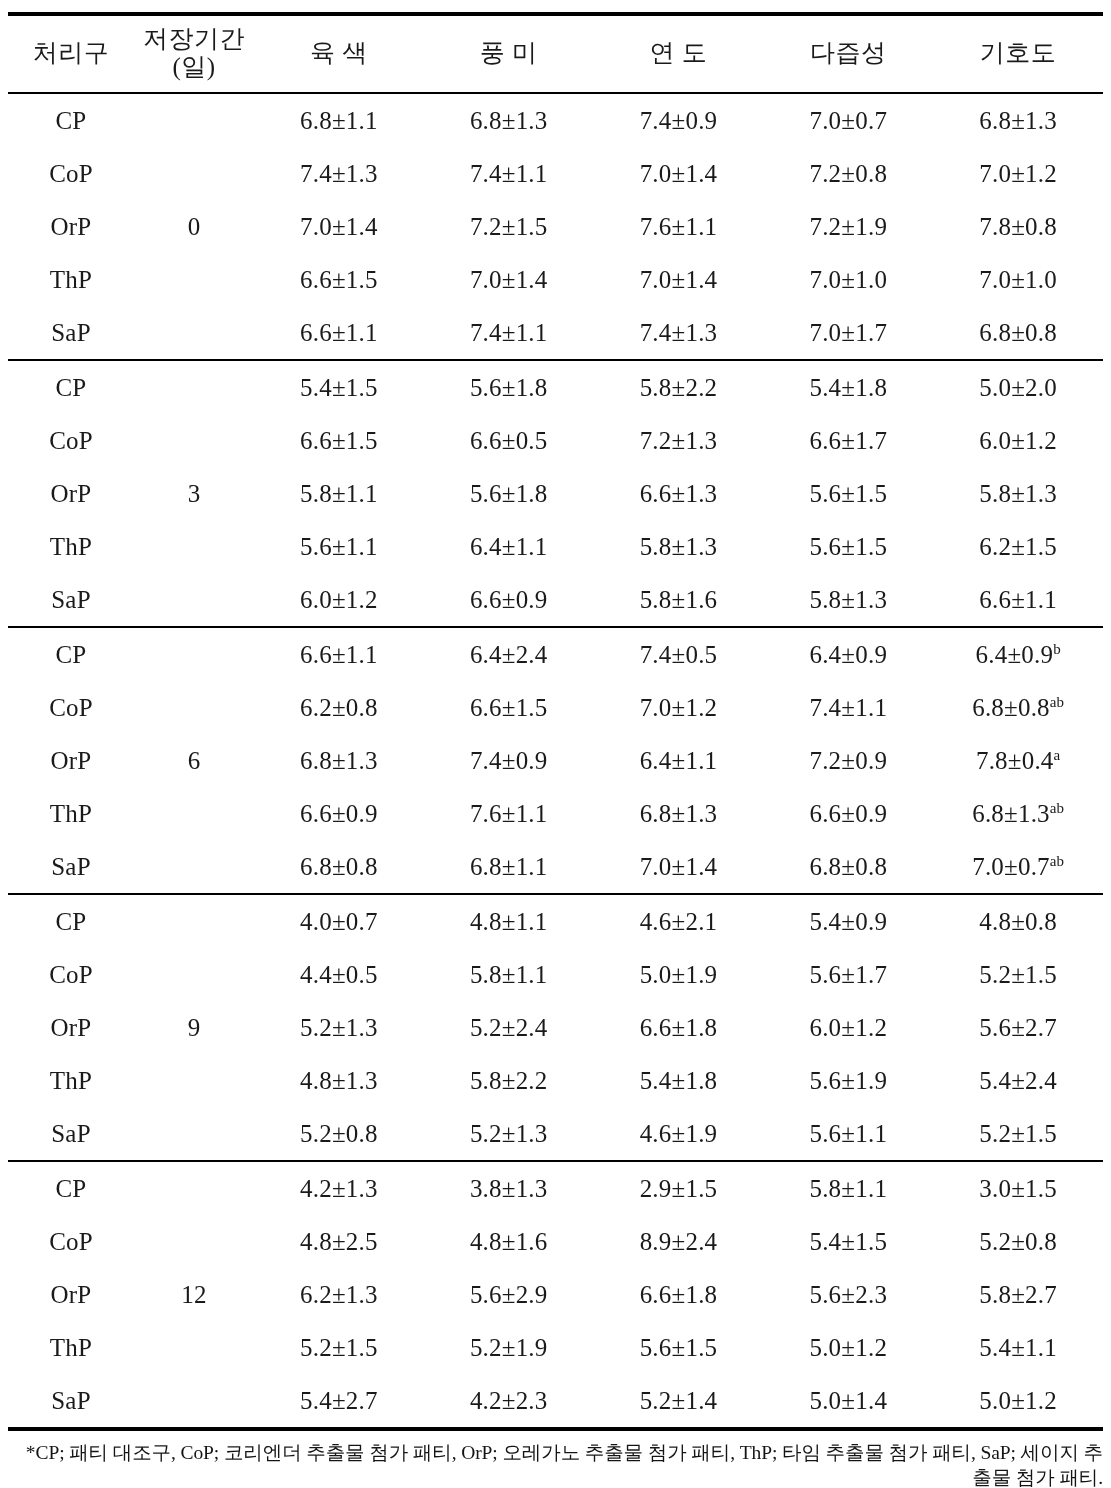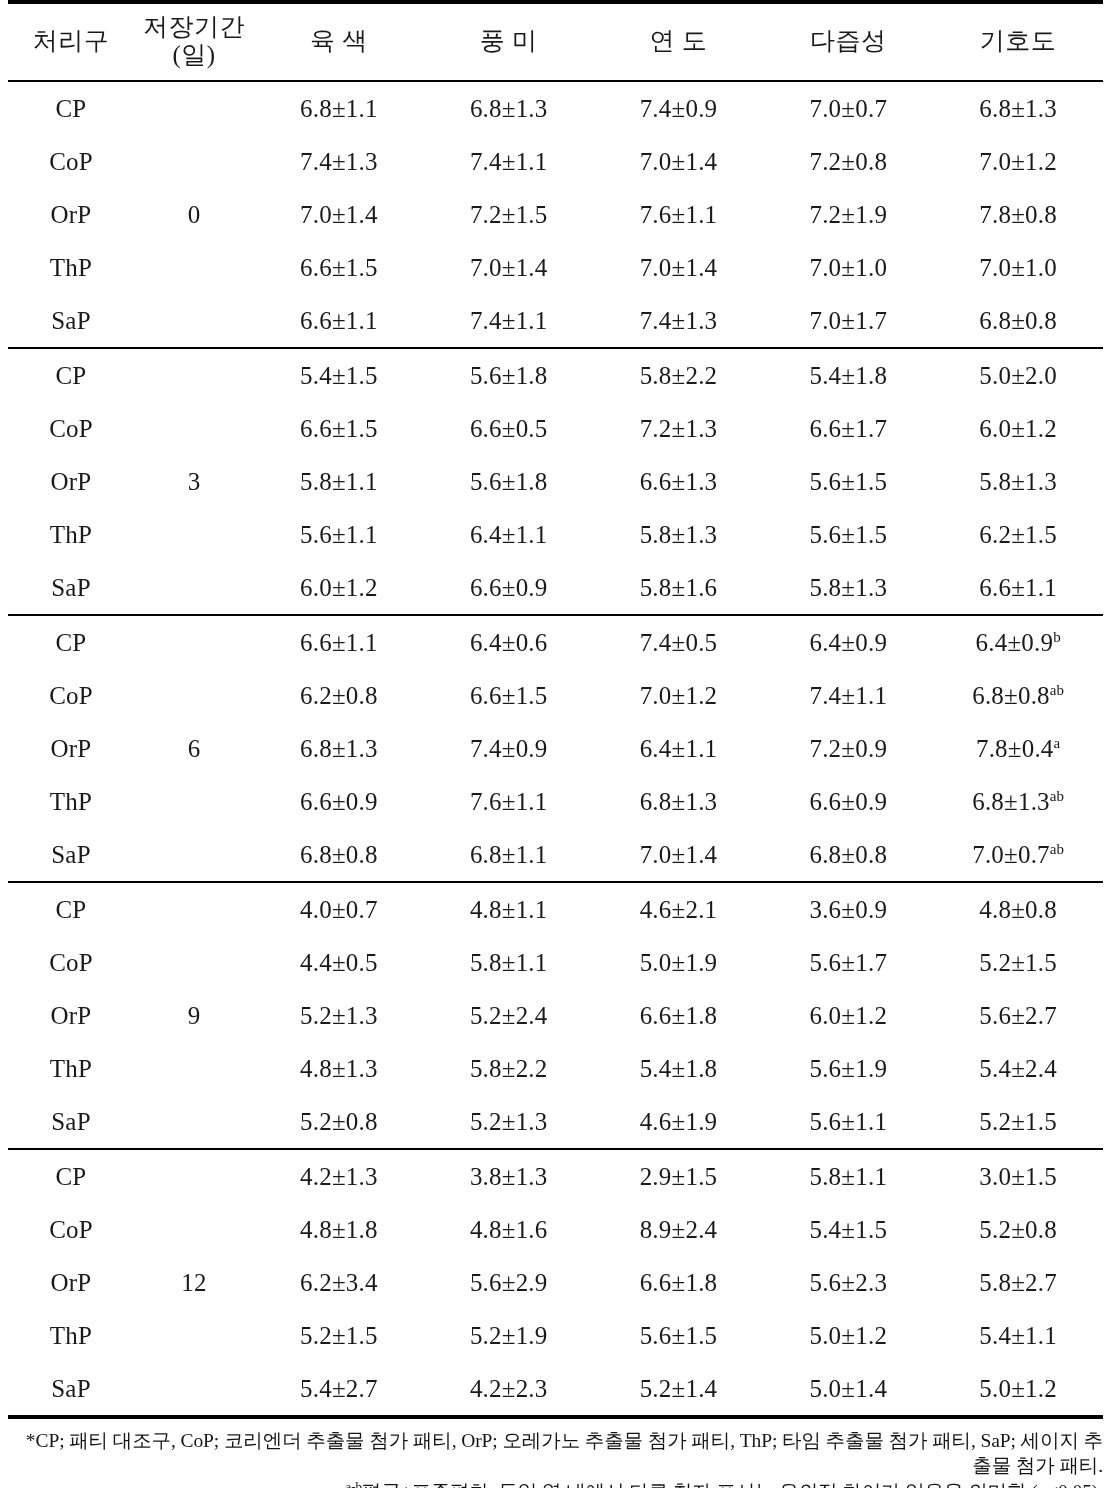--- a/index.html
+++ b/index.html
@@ -20,7 +20,7 @@
     width: 1111px;
     height: 1488px;
     box-sizing: border-box;
-    padding: 0 8px;
+    padding: 12px 8px;
   }
 
   table.data-table {

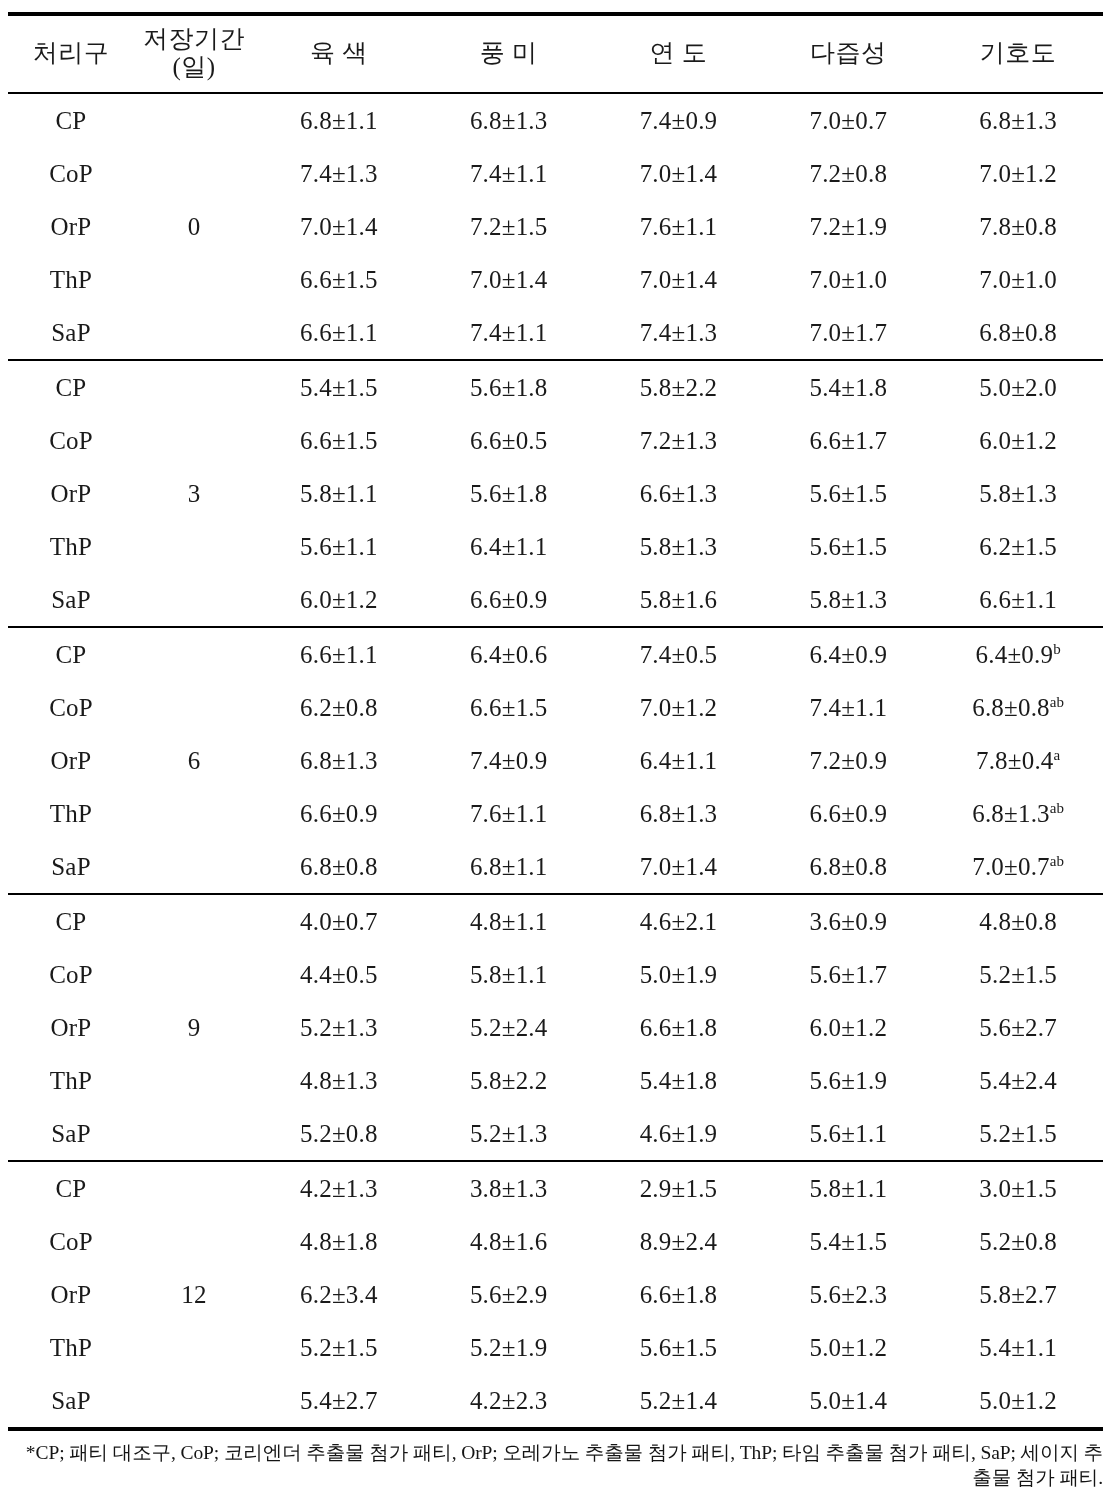--- a/index.html
+++ b/index.html
@@ -237,7 +237,7 @@
           <td class="cell-treat">CP</td>
           <td class="cell-days"></td>
           <td class="cell-val">6.6±1.1</td>
-          <td class="cell-val">6.4±0.6</td>
+          <td class="cell-val">6.4±2.4</td>
           <td class="cell-val">7.4±0.5</td>
           <td class="cell-val">6.4±0.9</td>
           <td class="cell-val"><span>6.4±0.9</span><span class="sup">b</span></td>

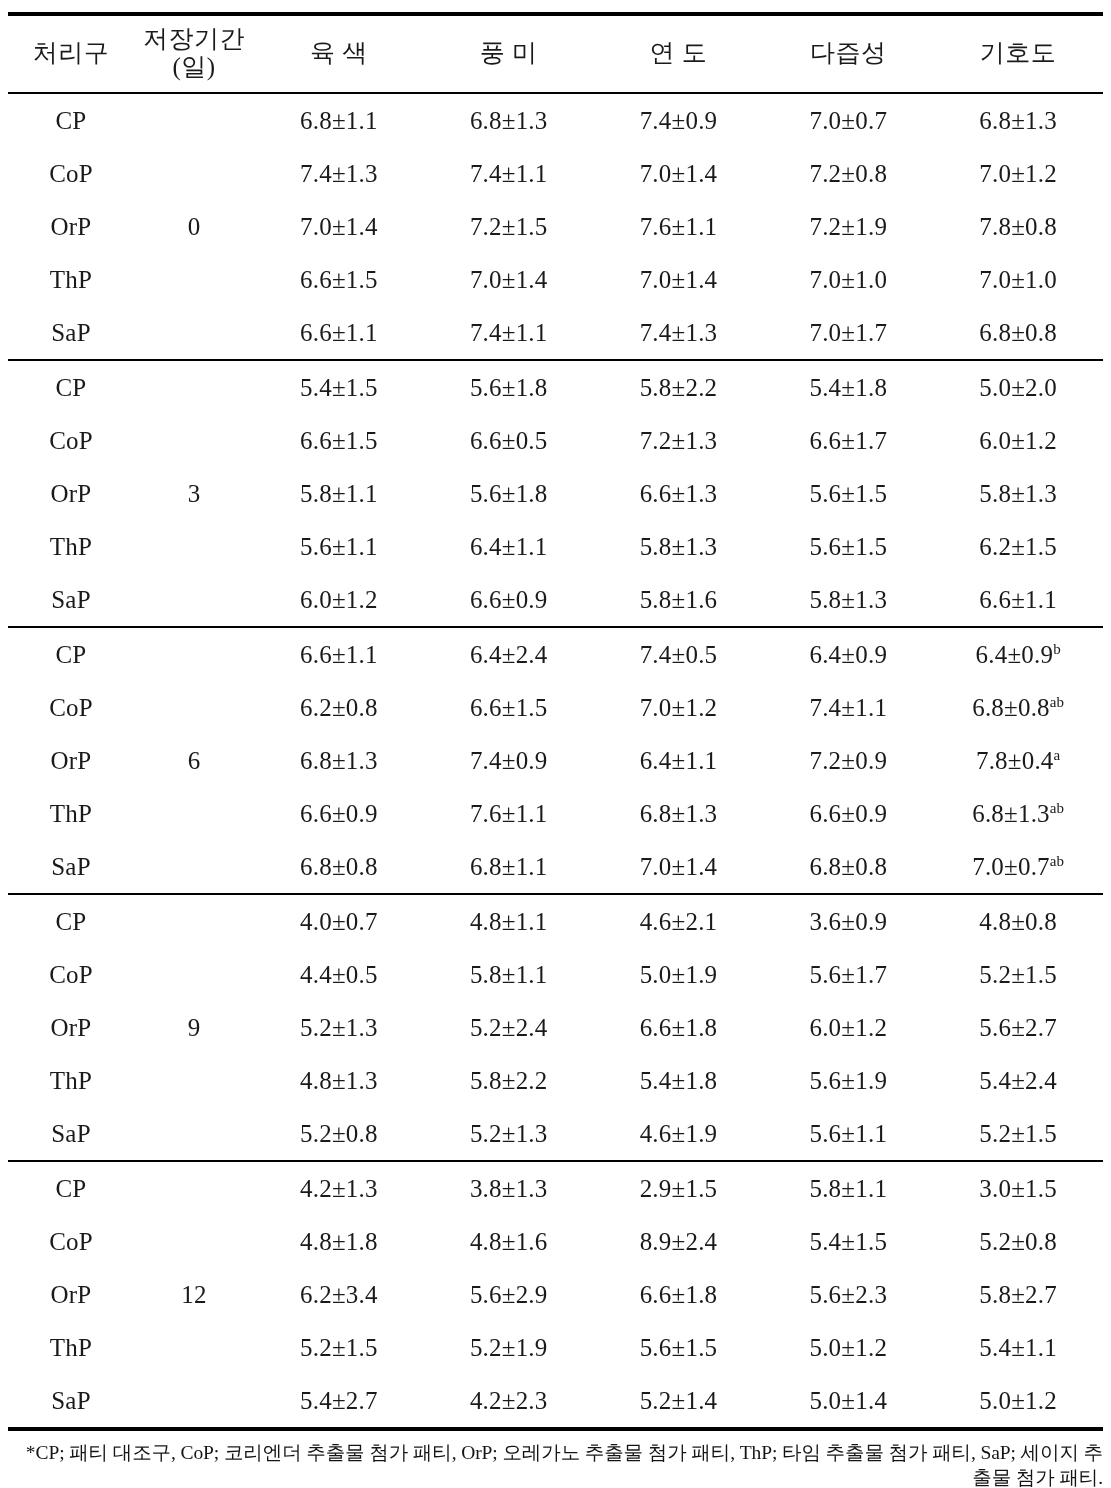--- a/index.html
+++ b/index.html
@@ -284,7 +284,7 @@
           <td class="cell-val">4.0±0.7</td>
           <td class="cell-val">4.8±1.1</td>
           <td class="cell-val">4.6±2.1</td>
-          <td class="cell-val">3.6±0.9</td>
+          <td class="cell-val">5.4±0.9</td>
           <td class="cell-val"><span>4.8±0.8</span></td>
         </tr>
         <tr class="data-row">

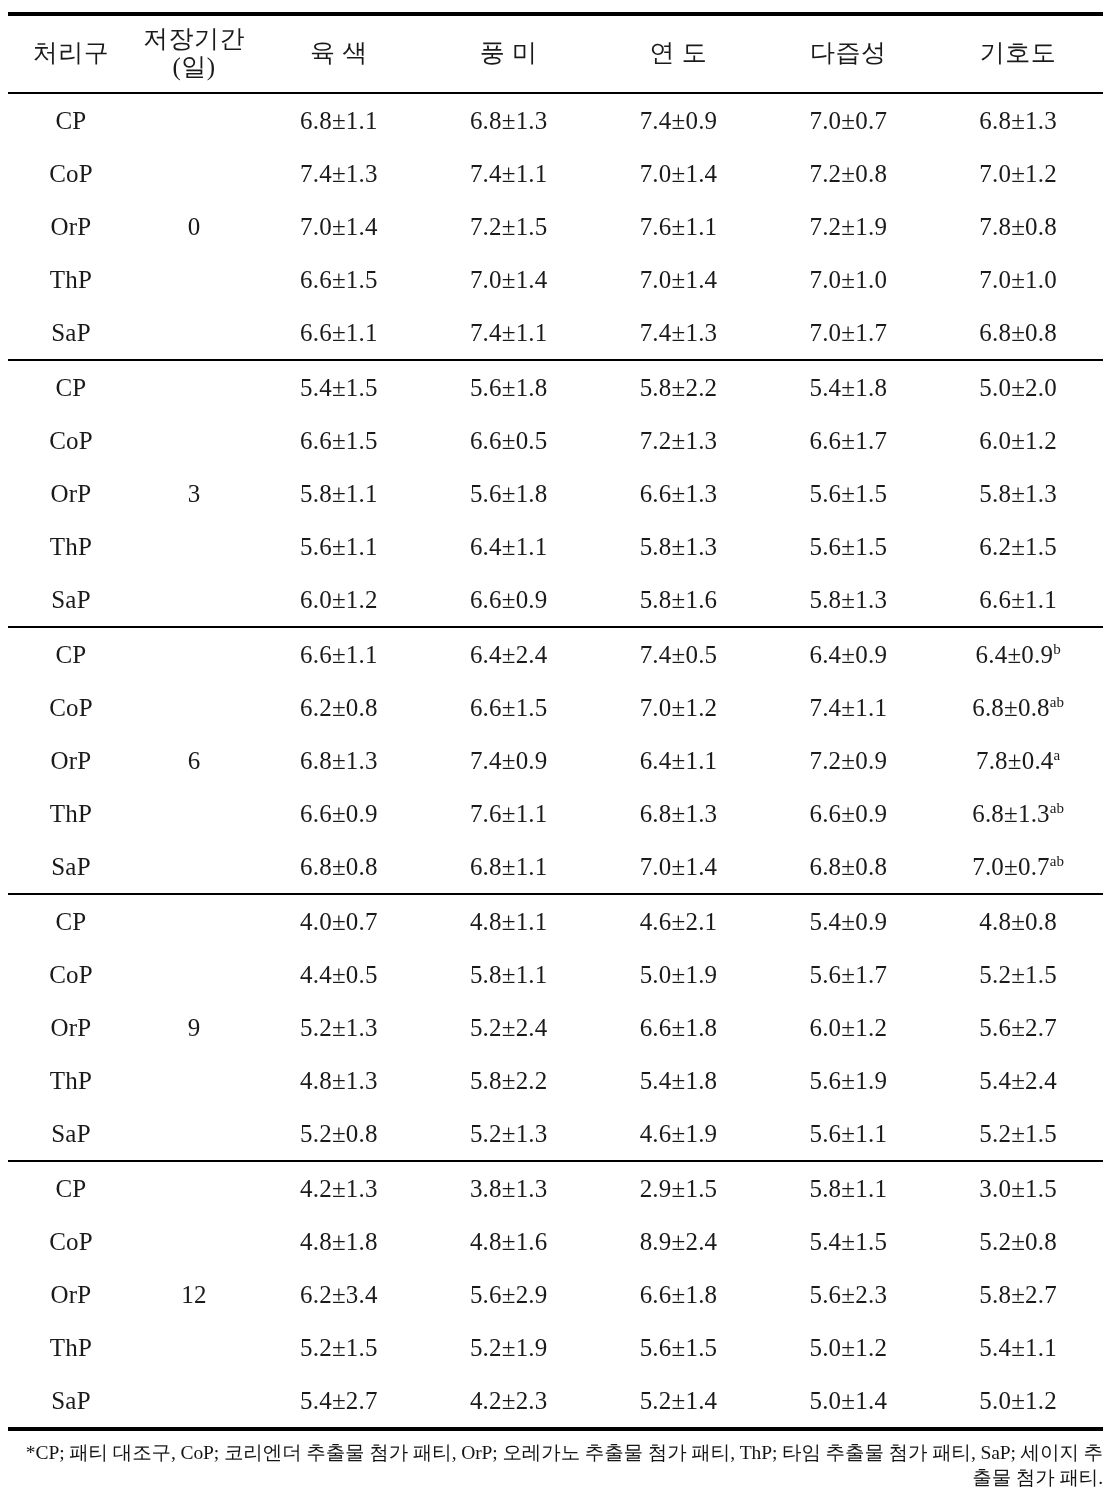--- a/index.html
+++ b/index.html
@@ -335,7 +335,7 @@
         <tr class="data-row">
           <td class="cell-treat">CoP</td>
           <td class="cell-days"></td>
-          <td class="cell-val">4.8±1.8</td>
+          <td class="cell-val">4.8±2.5</td>
           <td class="cell-val">4.8±1.6</td>
           <td class="cell-val">8.9±2.4</td>
           <td class="cell-val">5.4±1.5</td>

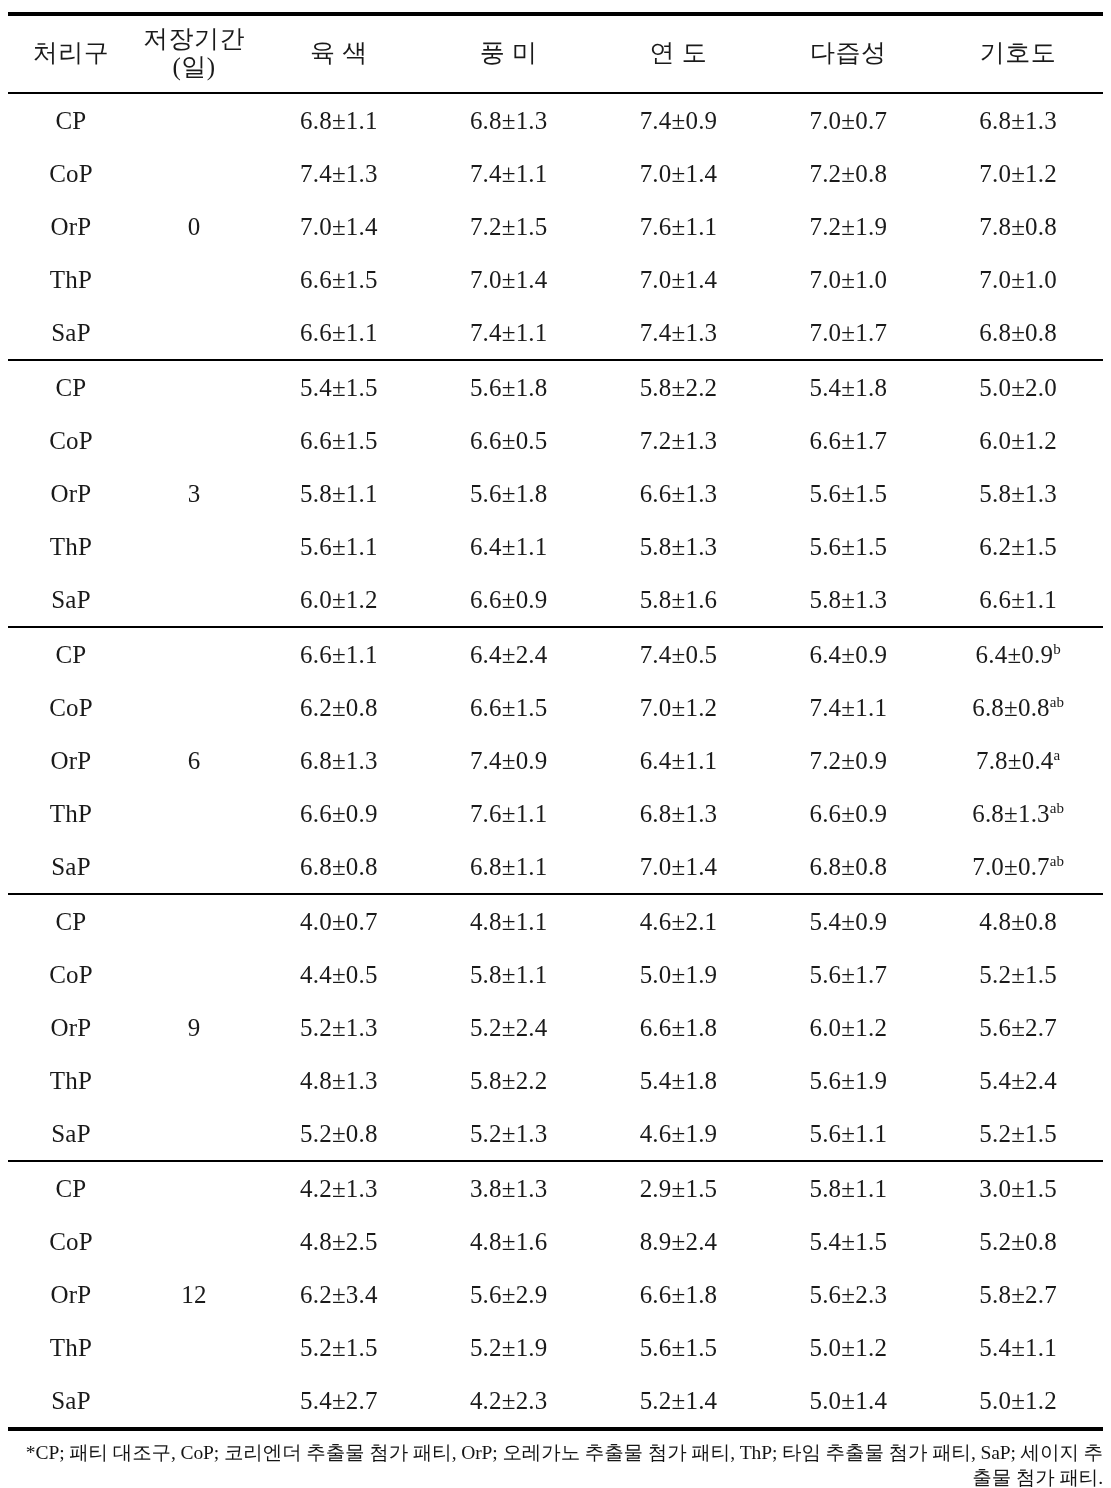--- a/index.html
+++ b/index.html
@@ -344,7 +344,7 @@
         <tr class="data-row">
           <td class="cell-treat">OrP</td>
           <td class="cell-days">12</td>
-          <td class="cell-val">6.2±3.4</td>
+          <td class="cell-val">6.2±1.3</td>
           <td class="cell-val">5.6±2.9</td>
           <td class="cell-val">6.6±1.8</td>
           <td class="cell-val">5.6±2.3</td>

